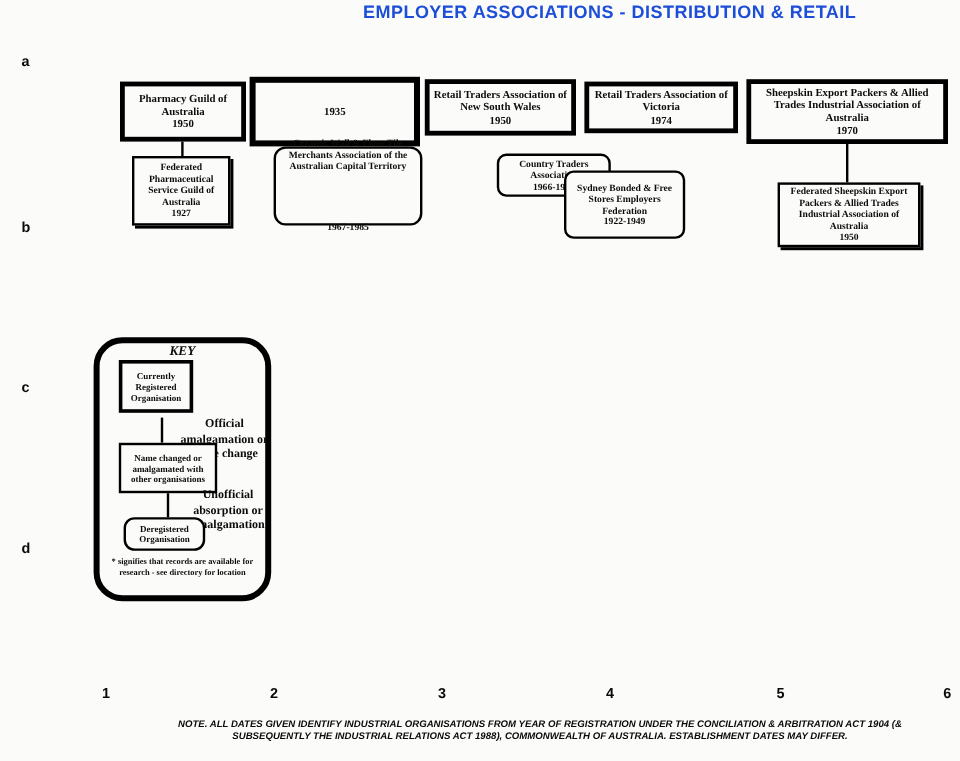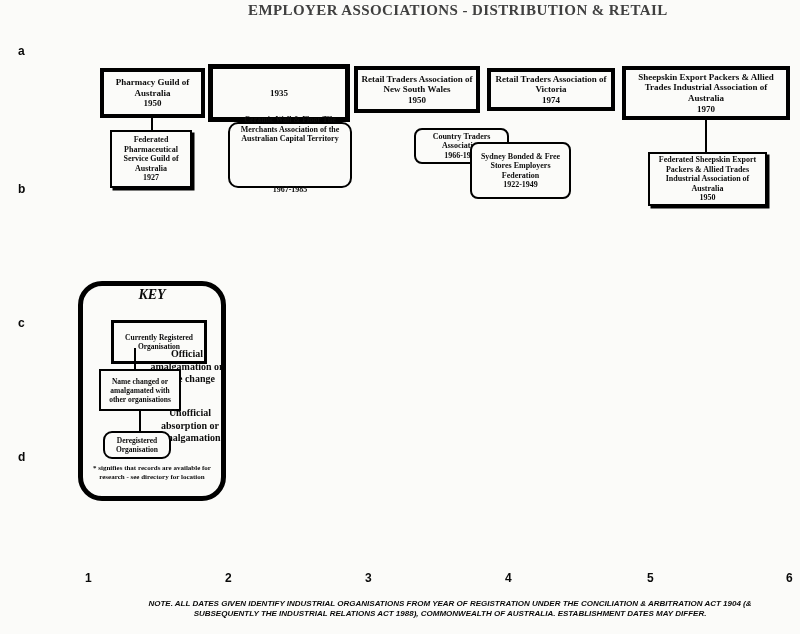--- a/index.html
+++ b/index.html
@@ -14,9 +14,10 @@
   
   .page-title{
     left:248px;top:2px;width:520px;
-    font-family:Liberation Serif, serif;
+    text-align:center;
+    font-family:Liberation Sans, sans-serif;
     font-weight:bold;font-size:15px;letter-spacing:.4px;
-    color:#404040;
+    color:#1d4ed8;
   }
   
   .rowlab,.collab{

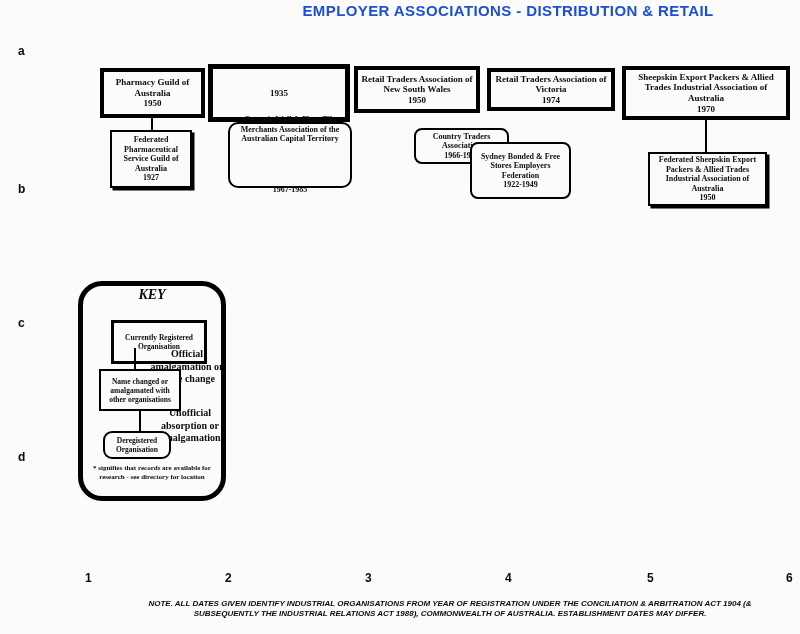--- a/index.html
+++ b/index.html
@@ -65,7 +65,7 @@
   }
   .key-title{
     left:78px;top:287px;width:148px;text-align:center;
-    font-style:italic;font-weight:bold;font-size:14px;
+    font-style:italic;font-weight:bold;font-size:11px;
   }
   .kbox{
     position:absolute;background:#fbfbf9;border:2px solid #000;

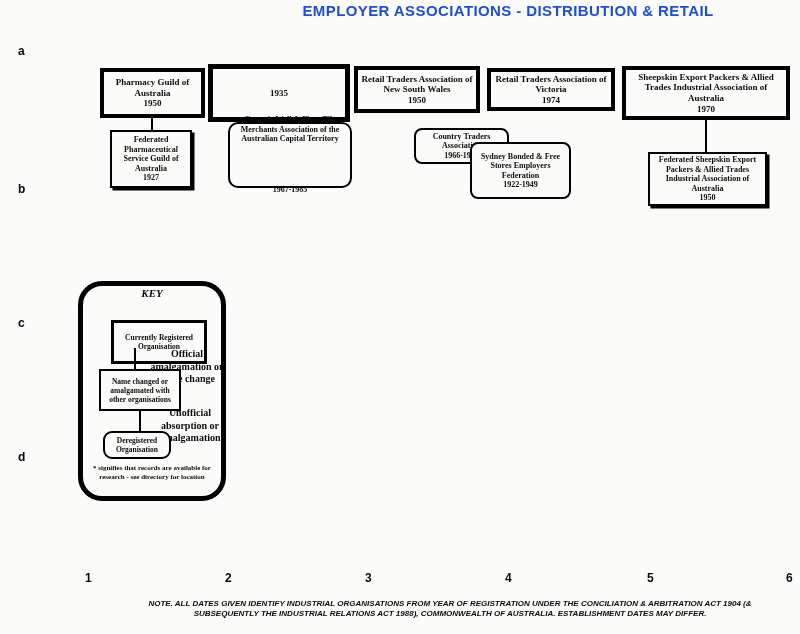--- a/index.html
+++ b/index.html
@@ -73,7 +73,7 @@
     font-weight:bold;font-size:7.5px;line-height:1.2;
     padding:2px;box-sizing:border-box;
   }
-  .k0{left:99px;top:320px;width:96px;height:44px;border-width:3px;margin-left:12px;}
+  .k0{left:99px;top:300px;width:62px;height:44px;border-width:3px;}
   .k1{left:99px;top:369px;width:82px;height:42px;}
   .k2{left:103px;top:431px;width:68px;height:28px;border-radius:9px;}
   .kline1{left:134px;top:348px;height:21px;}

